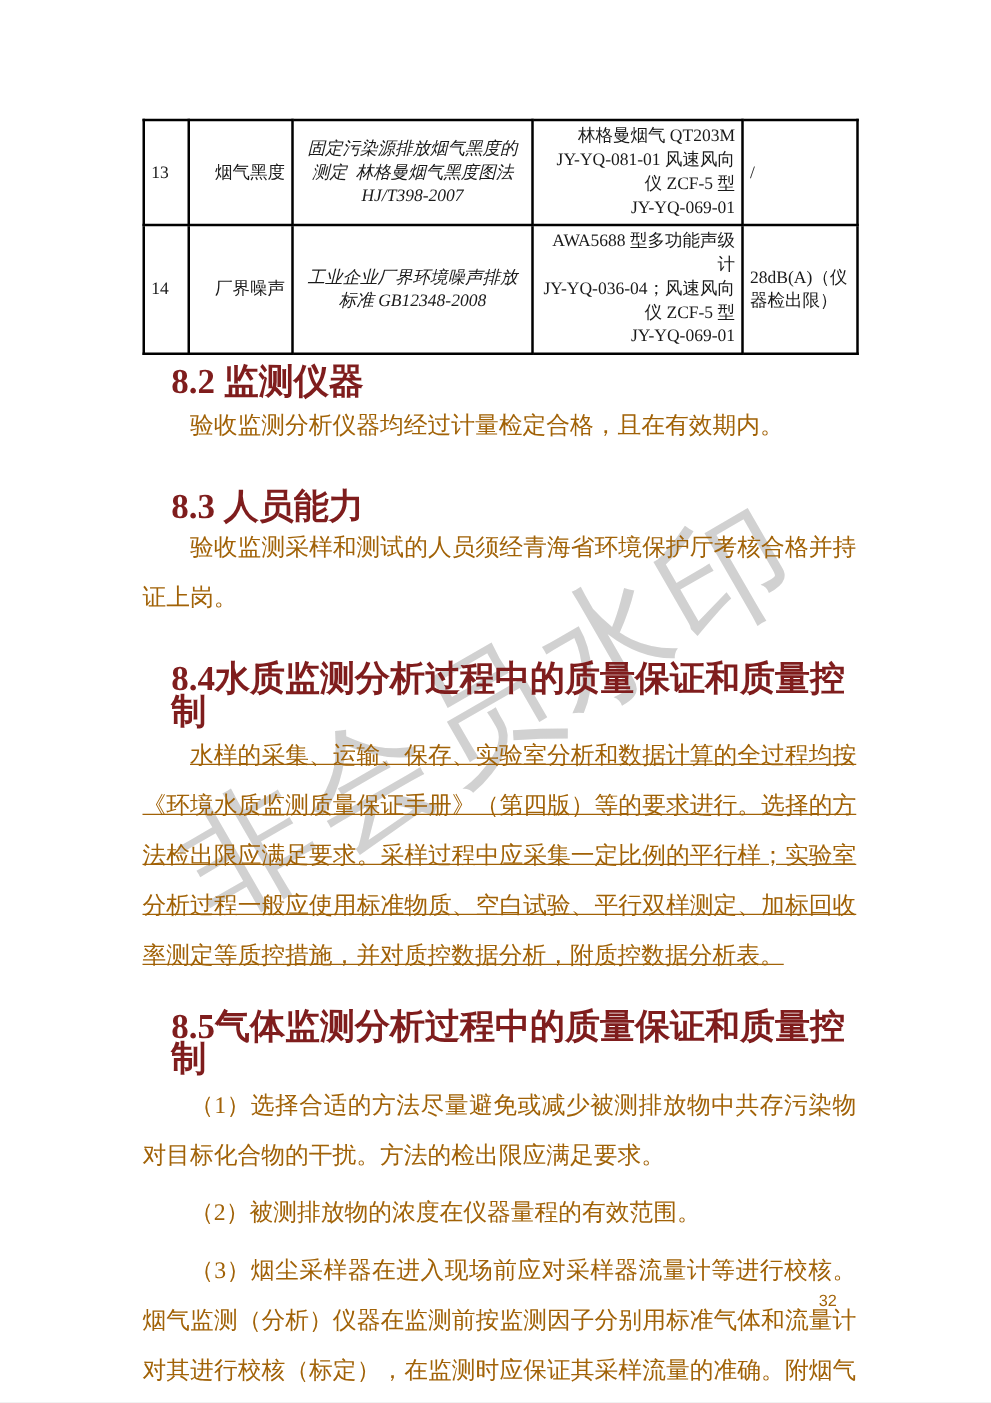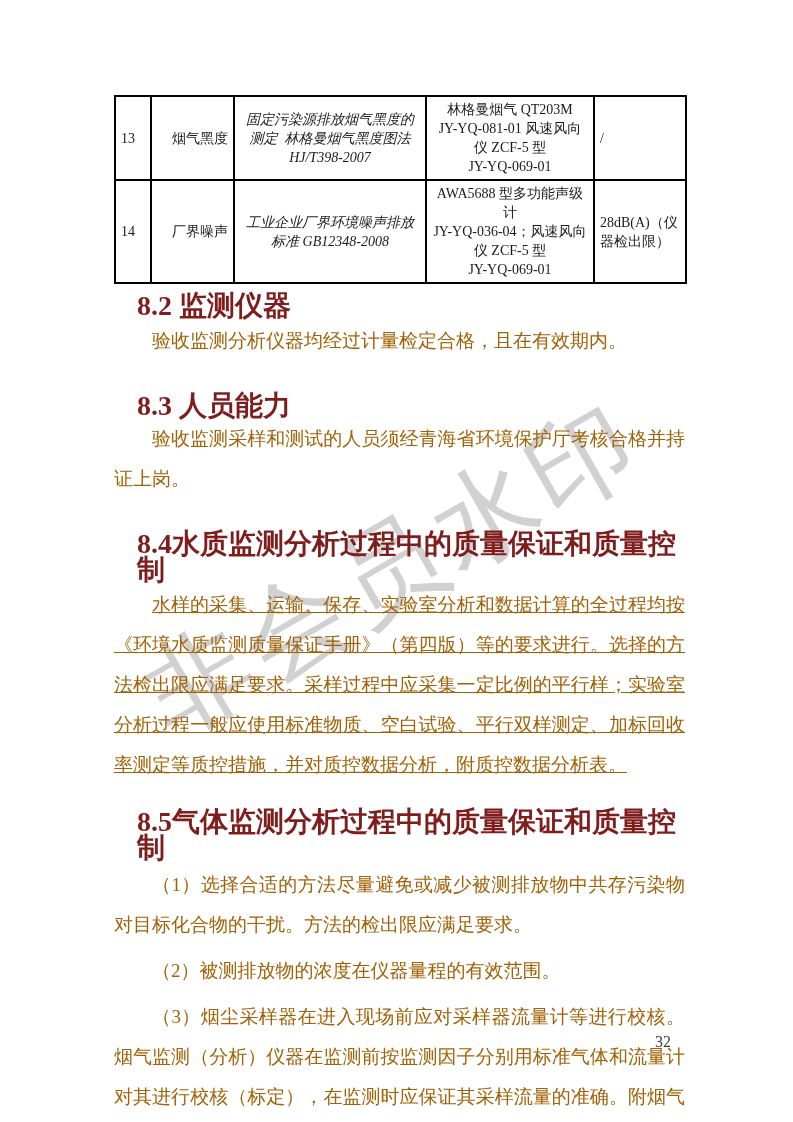--- a/index.html
+++ b/index.html
@@ -54,7 +54,7 @@
   td.c-no   { text-align: left; padding: 3px 2px; }
   td.c-item { text-align: right; padding: 3px 2px; }
   td.c-std  { text-align: center;  white-space: pre-wrap; font-style: italic; }
-  td.c-inst { text-align: center; white-space: pre-wrap; padding: 3px 2px; }
+  td.c-inst { text-align: right; white-space: pre-wrap; padding: 3px 2px; }
   td.c-lim  { text-align: left;  padding: 3px 4px; }
   h2.sec-heading {
     font-size: 28px;

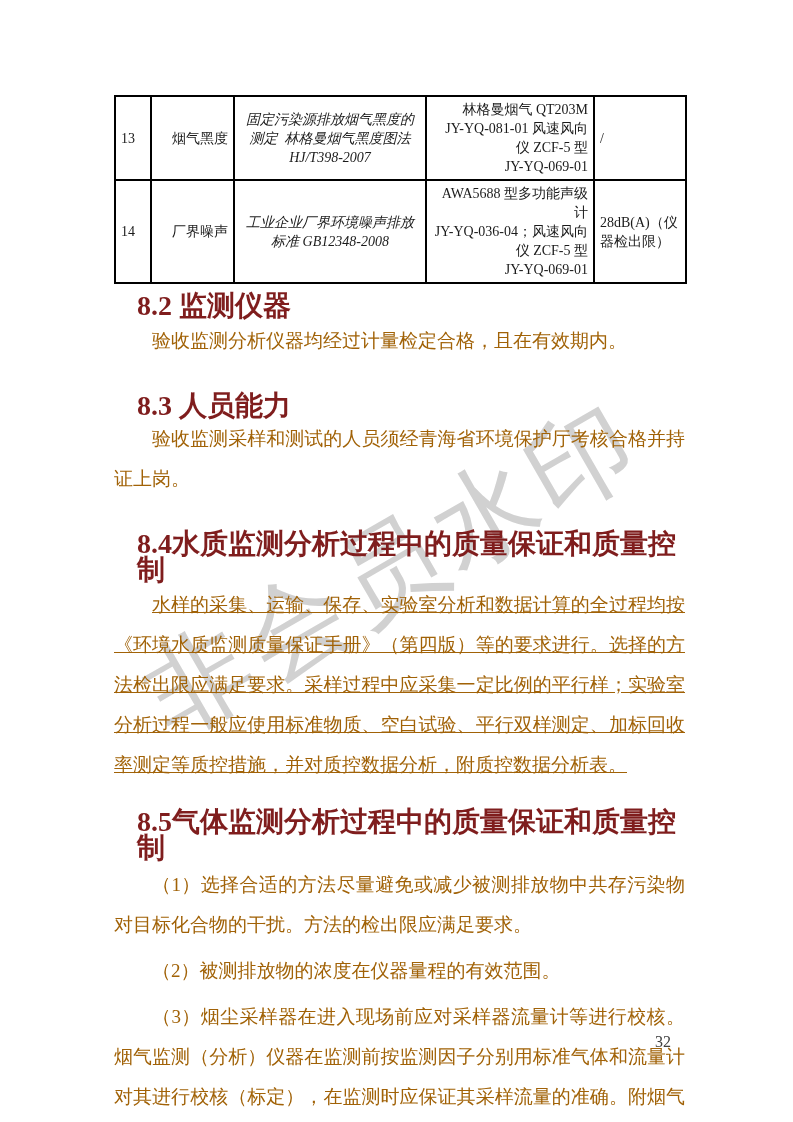--- a/index.html
+++ b/index.html
@@ -85,9 +85,9 @@
     left: 655px;
     top: 1033px;
     z-index: 1;
-    font-size: 16px;
-    color: #404040;
-    font-family: Liberation Serif, serif;
+    font-size: 13px;
+    color: #a16207;
+    font-family: Liberation Sans, sans-serif;
   }
 </style>
 </head>

